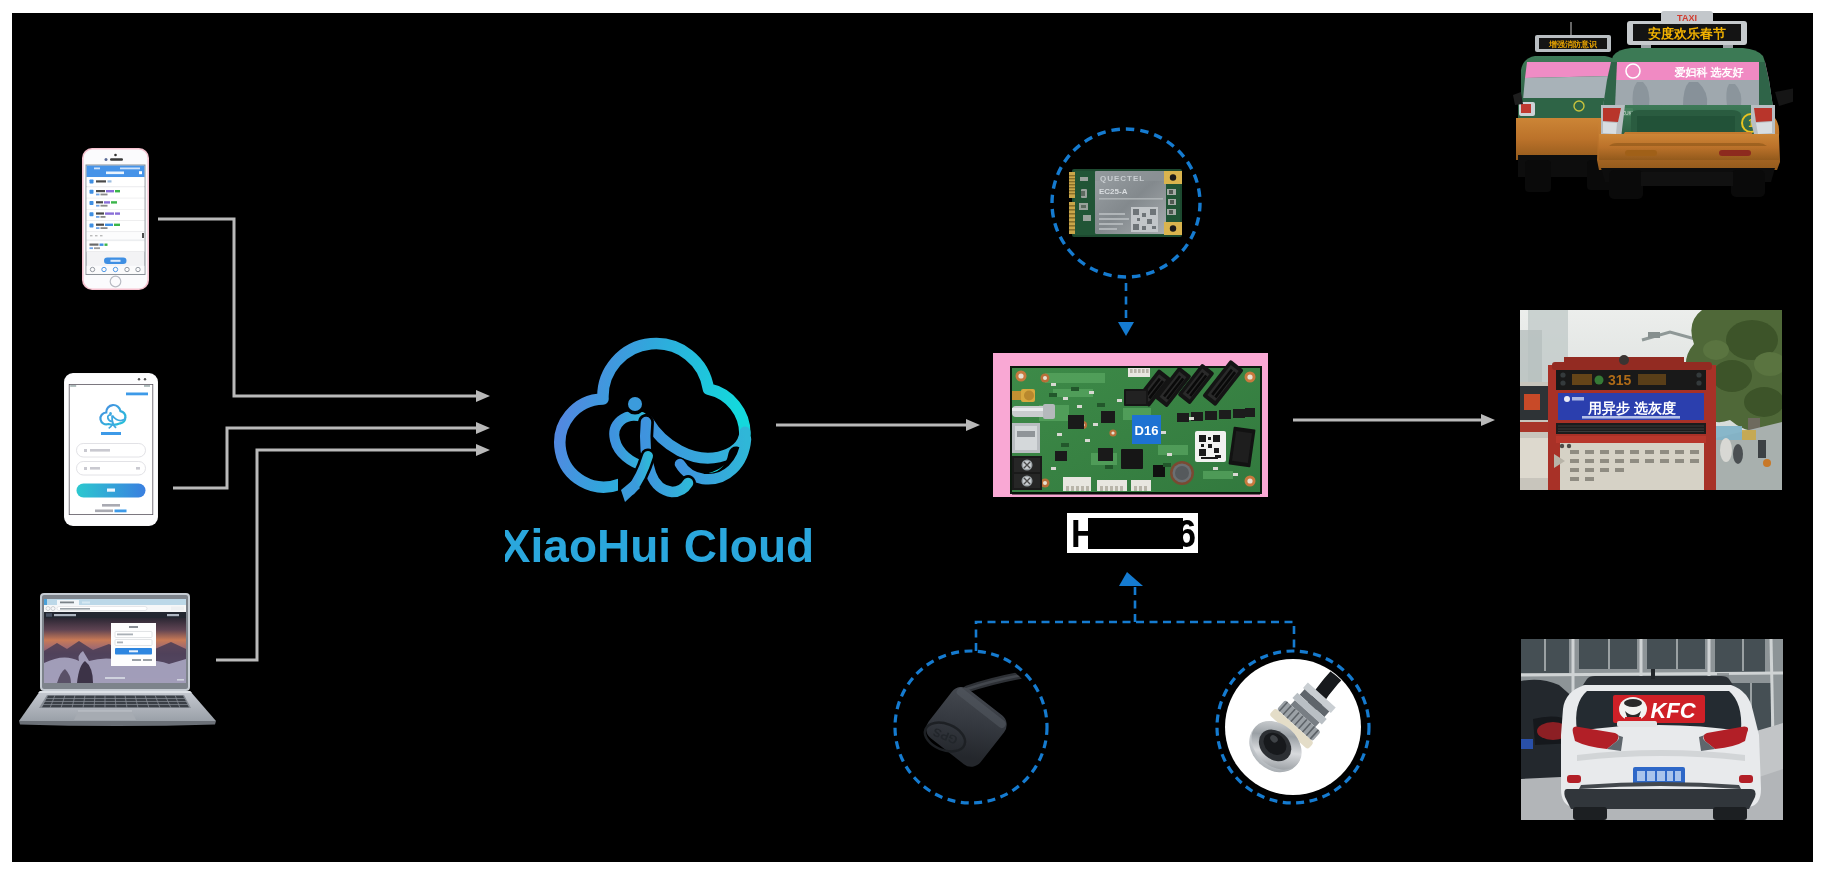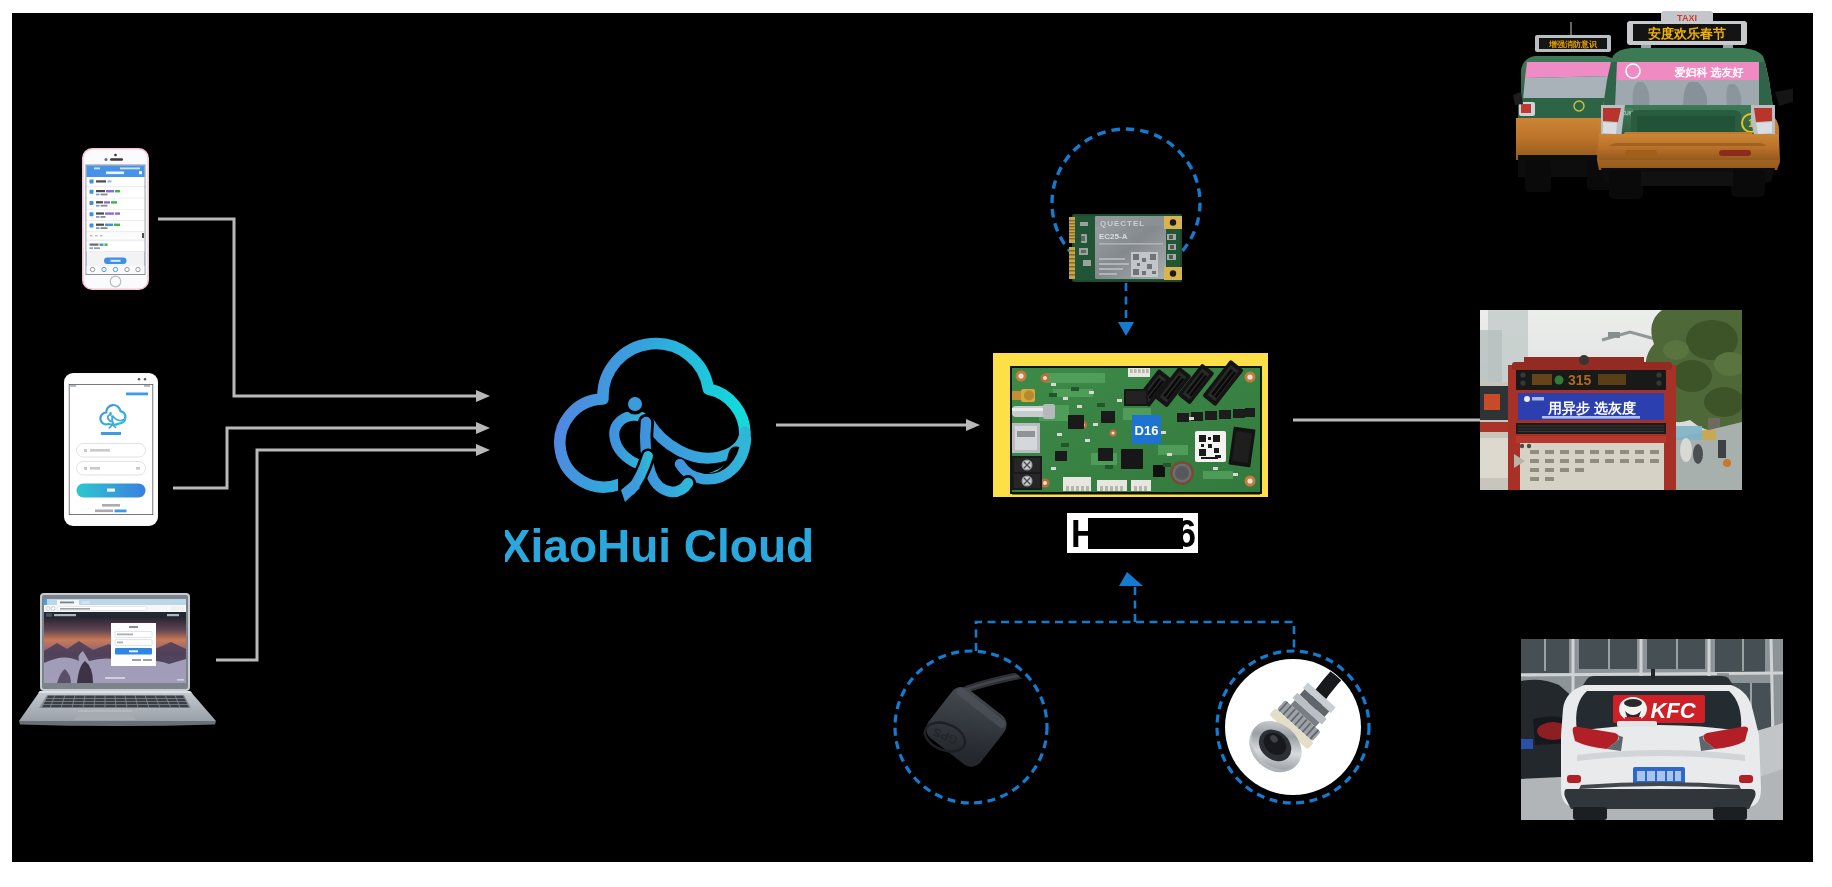--- a/index.html
+++ b/index.html
@@ -528,7 +528,7 @@
 </svg>
 </div>
 
-<div id="ec25" class="abs" style="left:1069px;top:169px;width:113px;height:68px;margin-top:45px;">
+<div id="ec25" class="abs" style="left:1069px;top:169px;width:113px;height:68px;">
 <svg width="113" height="68" viewBox="0 0 113 68">
   <defs>
     <linearGradient id="shield" x1="0" y1="0" x2="1" y2="1">

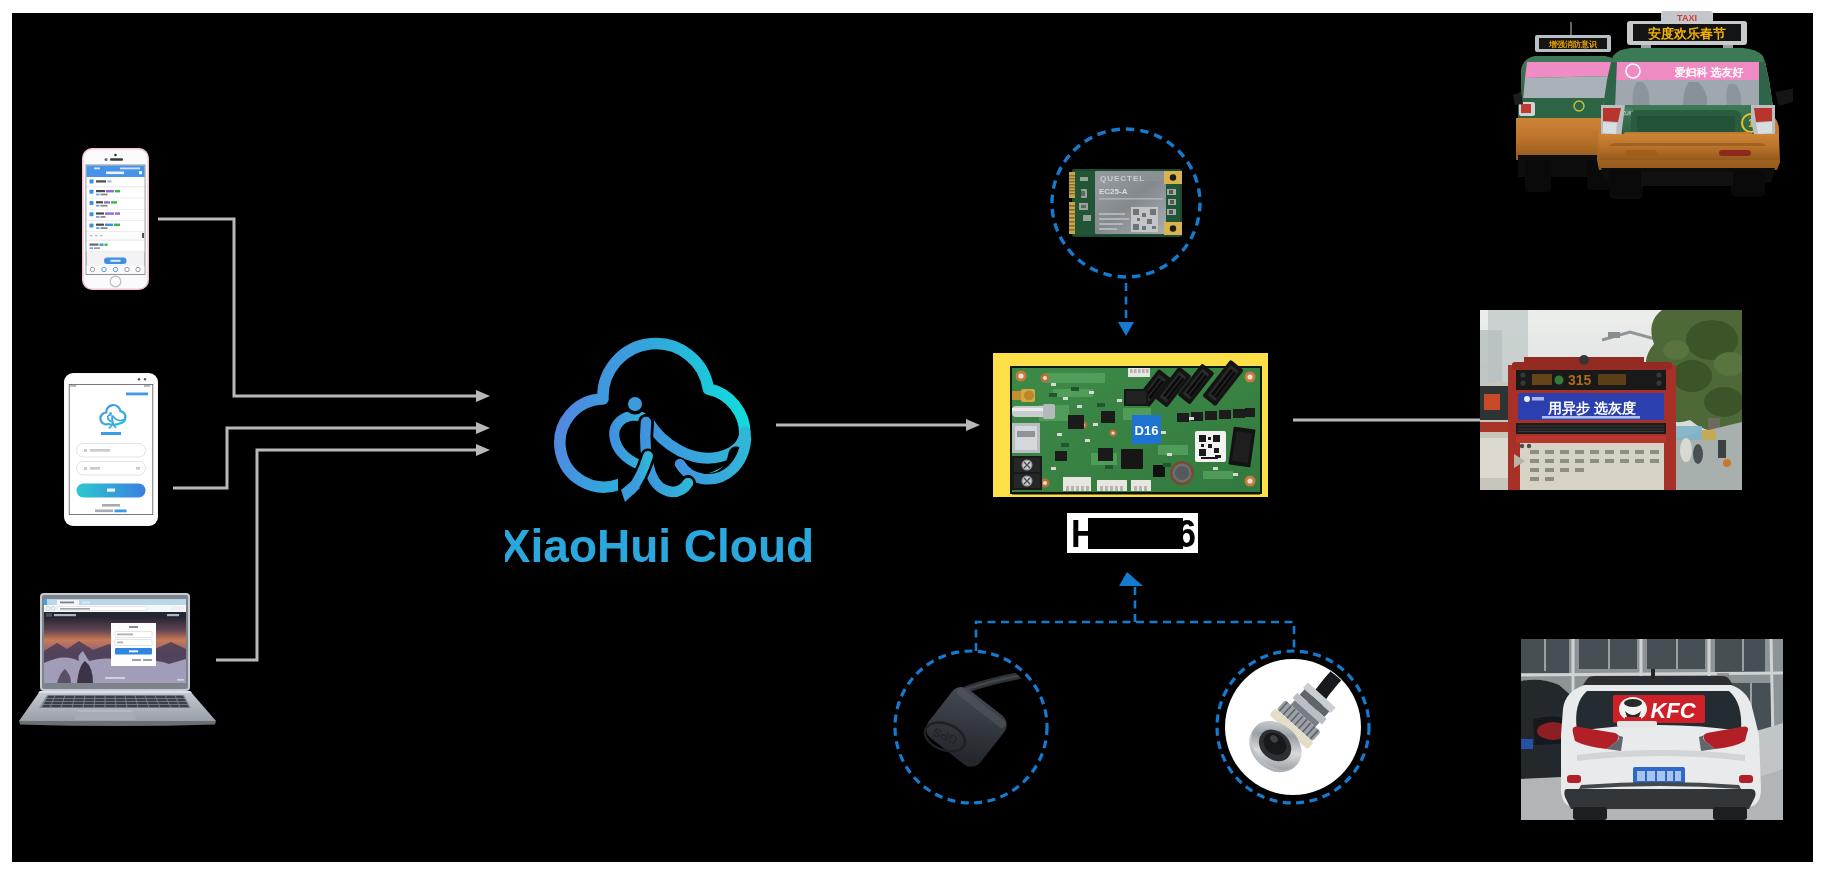--- a/index.html
+++ b/index.html
@@ -801,7 +801,7 @@
 </svg>
 </div>
 
-<div id="bus" class="abs" style="left:1480px;top:310px;width:293px;height:180px;">
+<div id="bus" class="abs" style="left:1520px;top:310px;width:293px;height:180px;">
 <svg width="262" height="180" viewBox="0 0 262 180">
   <defs>
     <linearGradient id="bsky" x1="0" y1="0" x2="0" y2="1">

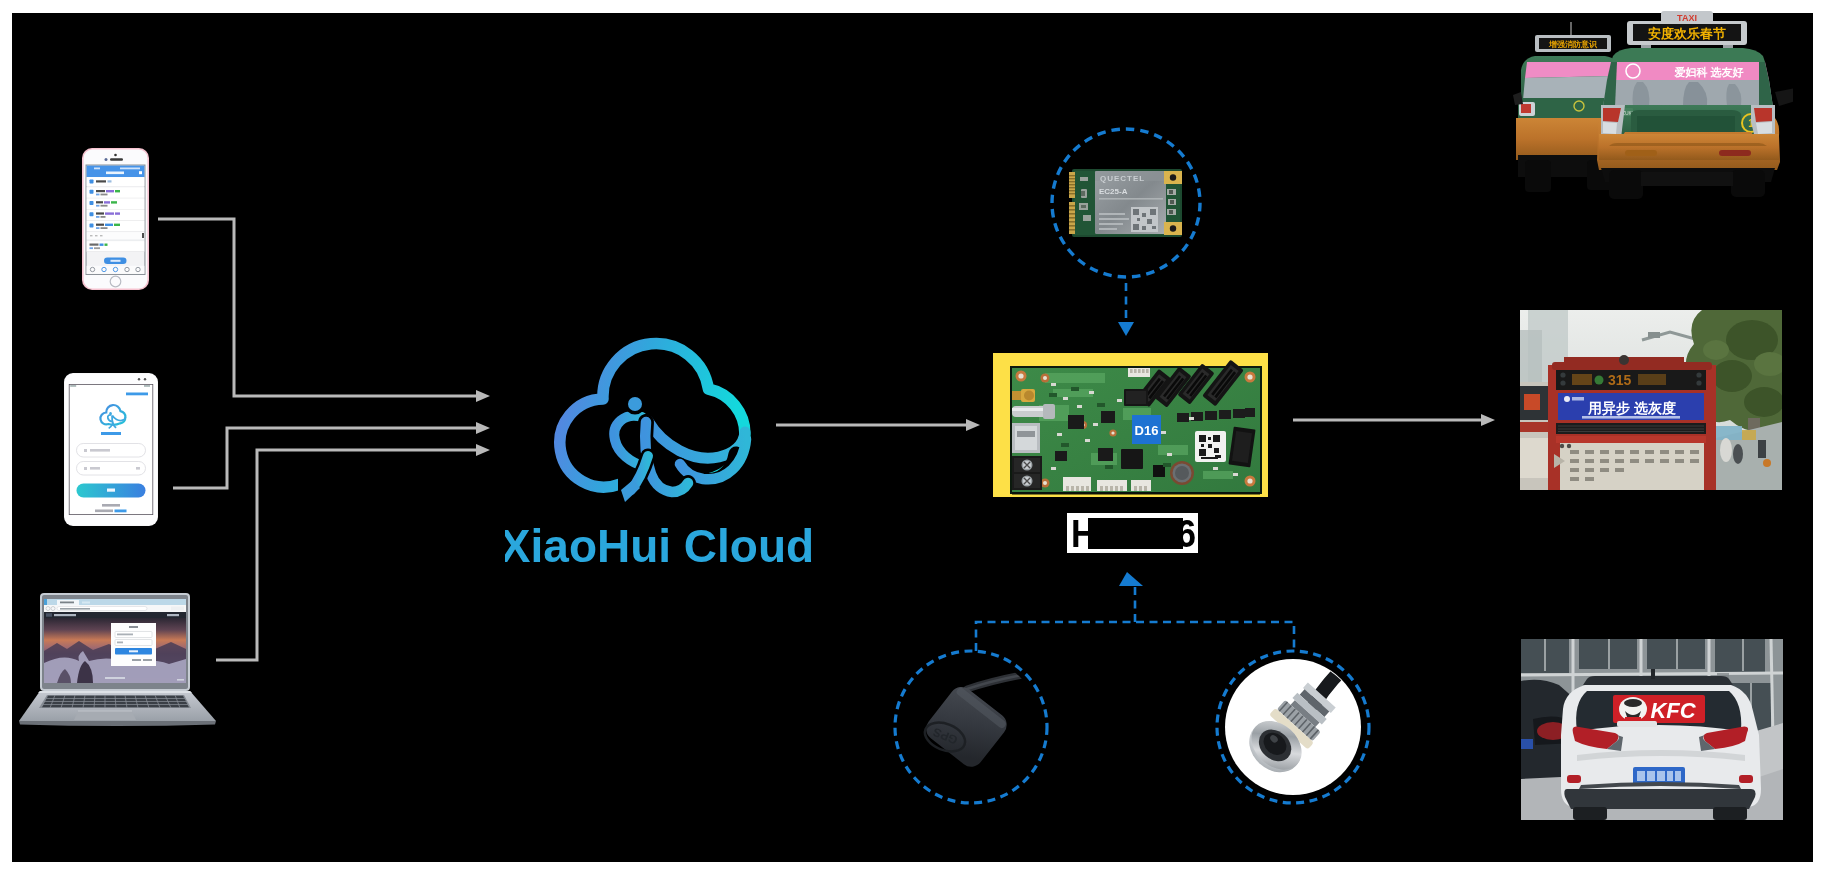--- a/index.html
+++ b/index.html
@@ -317,7 +317,7 @@
 </svg>
 </div>
 
-<div id="pcbcard" class="abs" style="left:993px;top:353px;width:275px;height:144px;background:#fde047;">
+<div id="pcbcard" class="abs" style="left:993px;top:353px;width:275px;height:144px;background:#f9a8d4;">
 <svg width="275" height="144" viewBox="0 0 275 144">
   <defs>
     <linearGradient id="pcbg" x1="0" y1="0" x2="1" y2="1">

